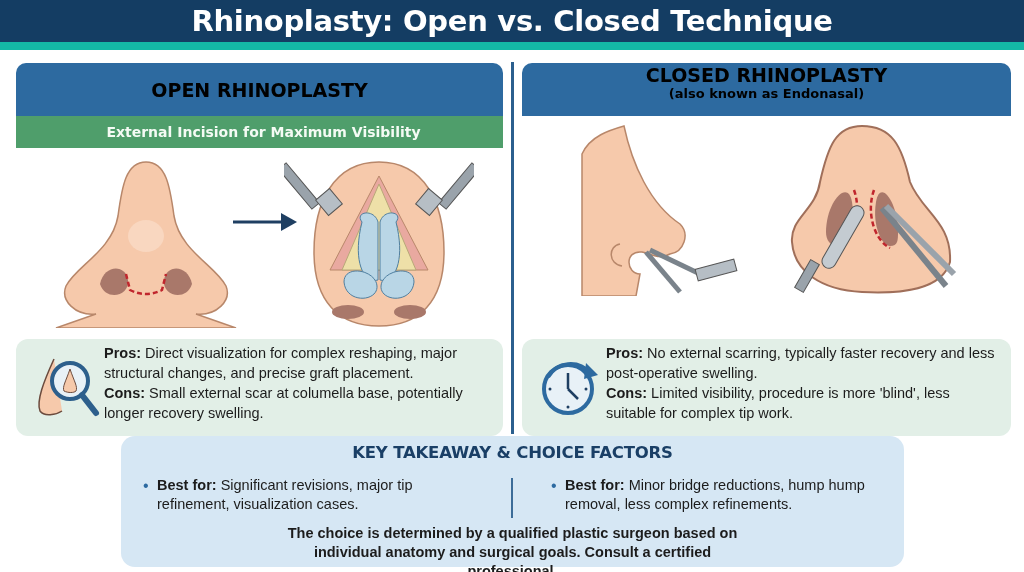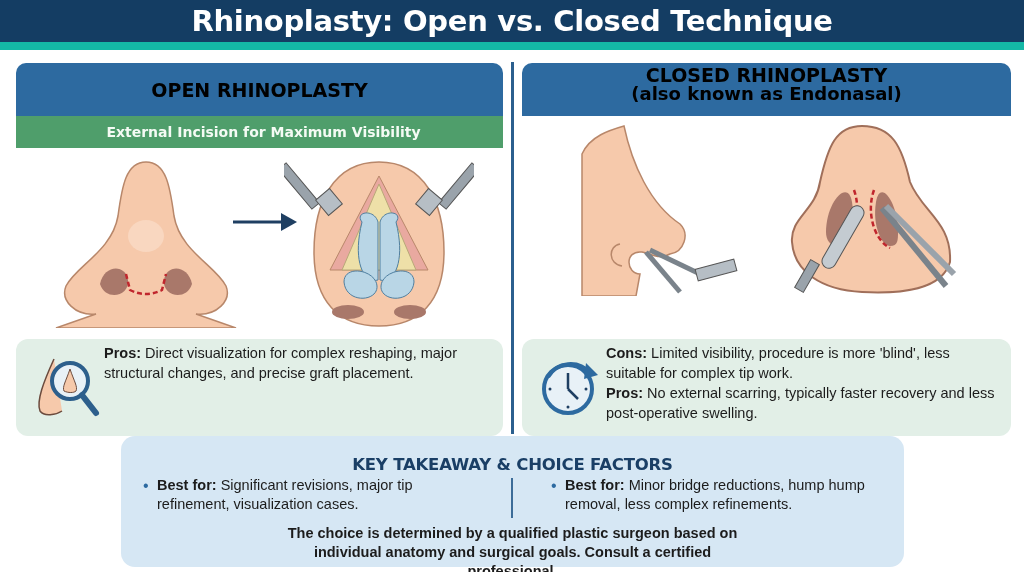--- a/index.html
+++ b/index.html
@@ -13,7 +13,7 @@
   .ph { background: #2d6aa0; border-radius: 10px 10px 0 0; color: #000000; text-align: center; font-family: "DejaVu Sans", sans-serif; font-weight: bold; }
   .panel.left .ph { height: 53px; display: flex; align-items: center; justify-content: center; font-size: 19px; }
   .panel.right .ph { height: 53px; font-size: 19px; line-height: 24px; }
-  .ph .sub { display: block; font-size: 18px; font-weight: bold; line-height: 14px; }
+  .ph .sub { display: block; font-size: 13px; font-weight: bold; line-height: 14px; }
   .pg { background: #4f9e6b; color: #f4fbf4; text-align: center; font-family: "DejaVu Sans", sans-serif; font-weight: bold; font-size: 14px; height: 32px; line-height: 32px; padding-left: 8px; }
   .illus { position: relative; height: 188px; }
   .illus svg { position: absolute; top: 0; }

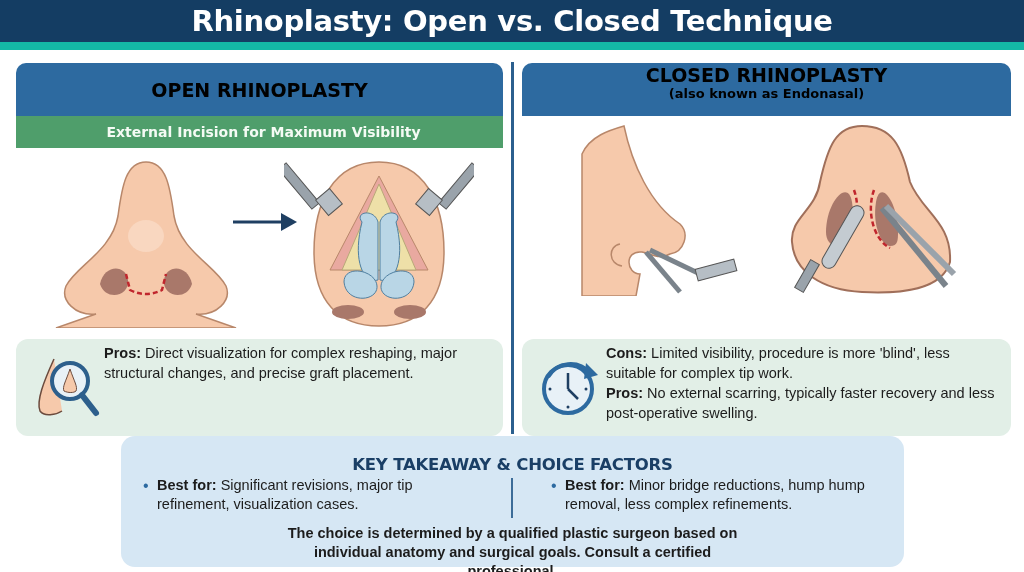--- a/index.html
+++ b/index.html
@@ -86,6 +86,7 @@
     </svg>
     <div class="text">
       <div><b>Pros:</b><span> Direct visualization for complex reshaping, major structural changes, and precise graft placement.</span></div>
+      <div><b>Cons:</b><span> Small external scar at columella base, potentially longer recovery swelling.</span></div>
     </div>
   </div>
 </div>

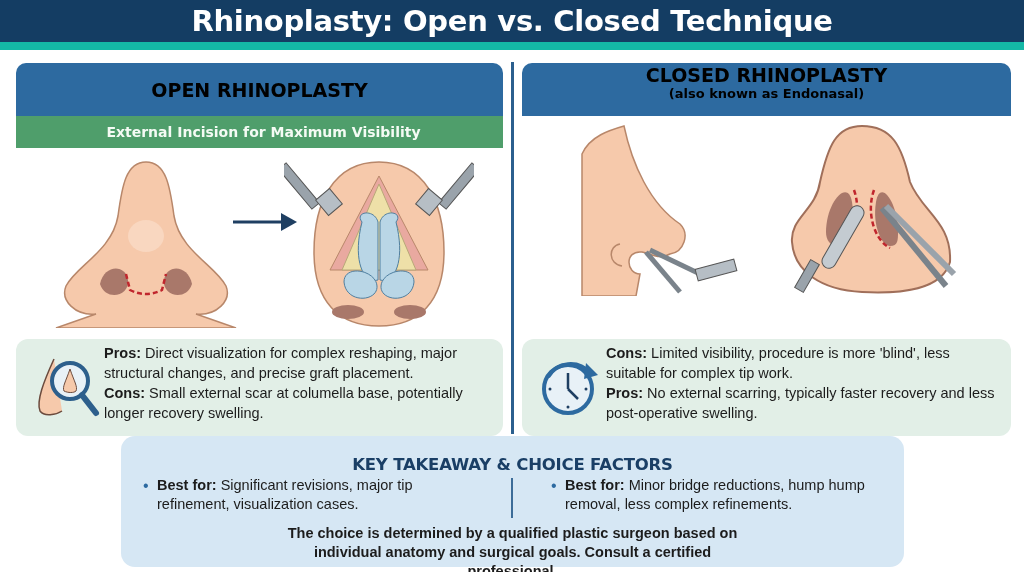--- a/index.html
+++ b/index.html
@@ -130,8 +130,8 @@
         <circle cx="32" cy="54" r="1.5" fill="#1f3f62"></circle>
     </svg>
     <div class="text">
+      <div><b>Pros:</b><span> No external scarring, typically faster recovery and less post-operative swelling.</span></div>
       <div><b>Cons:</b><span> Limited visibility, procedure is more 'blind', less suitable for complex tip work.</span></div>
-      <div><b>Pros:</b><span> No external scarring, typically faster recovery and less post-operative swelling.</span></div>
     </div>
   </div>
 </div>

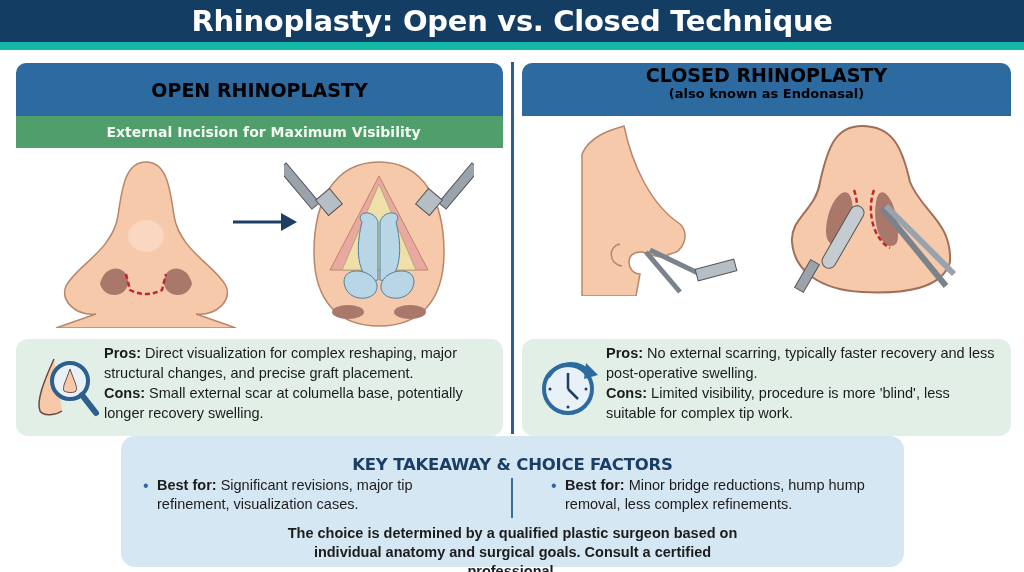--- a/index.html
+++ b/index.html
@@ -23,7 +23,7 @@
   .panel.right .pc .text { left: 84px; }
   .pc b { font-weight: bold; }
   .takeaway { position: absolute; left: 121px; top: 436px; width: 783px; height: 131px; background: #d6e7f4; border-radius: 14px; }
-  .takeaway h2 { text-align: center; color: #1a3f66; font-family: "DejaVu Sans", sans-serif; font-size: 16.5px; font-weight: bold; margin-top: 19px; letter-spacing: -0.2px; }
+  .takeaway h2 { text-align: center; color: #1a3f66; font-family: "DejaVu Sans", sans-serif; font-size: 16.5px; font-weight: bold; margin-top: 7px; letter-spacing: -0.2px; }
   .tk-col { position: absolute; top: 40px; font-size: 14.5px; line-height: 19px; color: #1c1c1c; }
   .tk-col.l { left: 22px; width: 300px; }
   .tk-col.r { left: 277px; width: 330px; left: 430px; }

